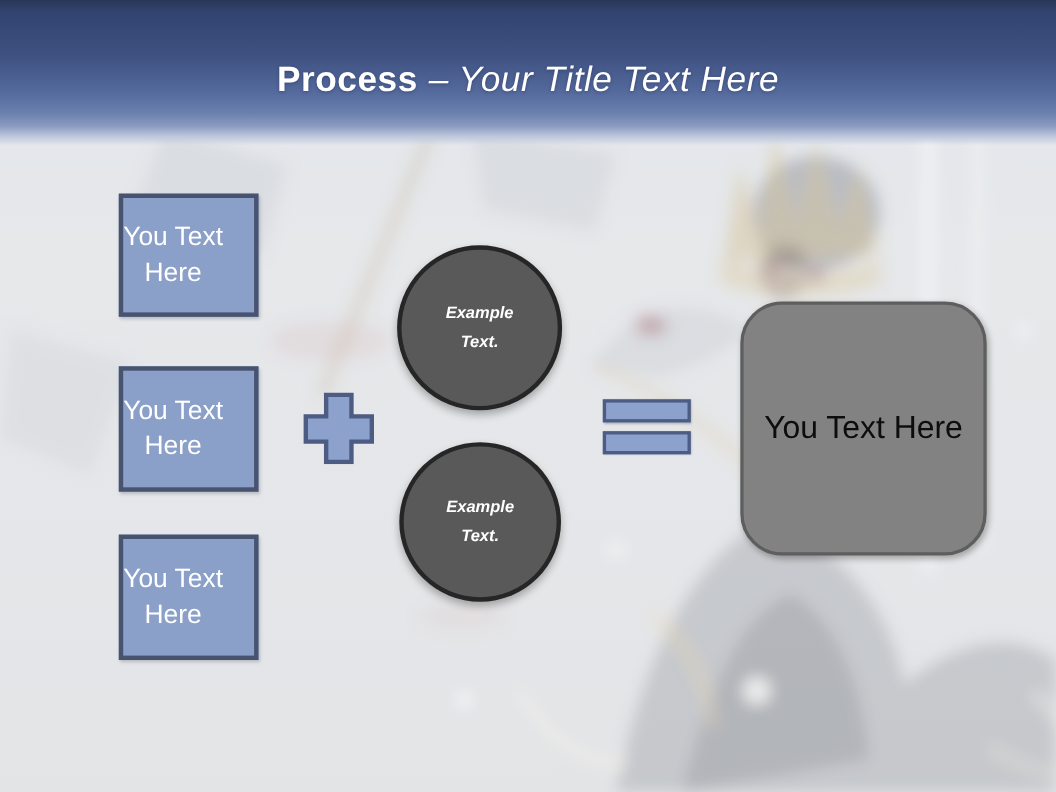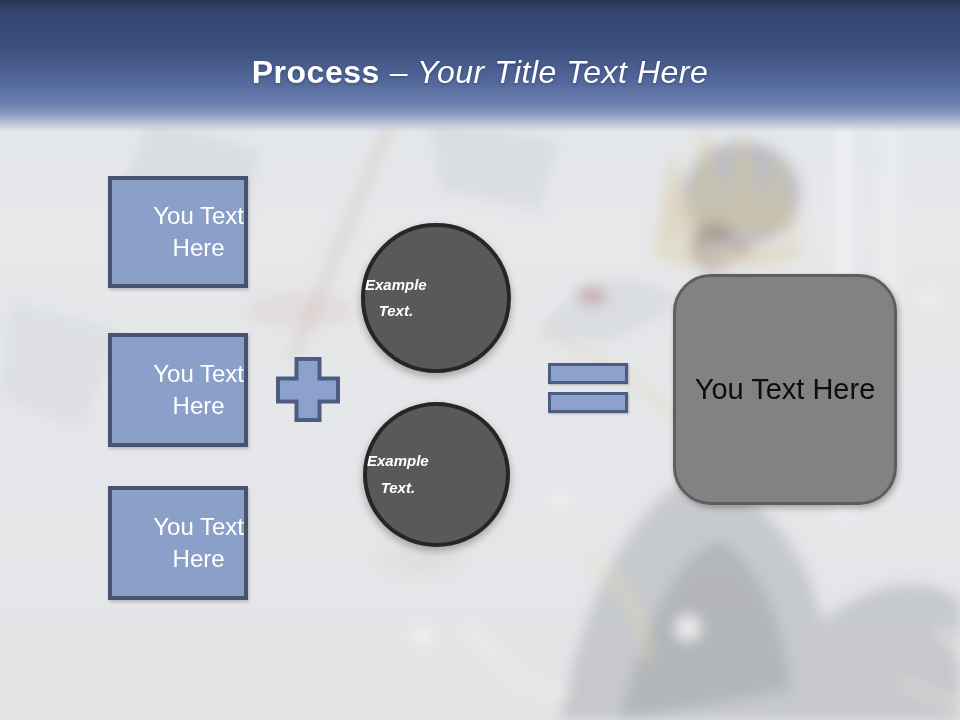--- a/index.html
+++ b/index.html
@@ -29,10 +29,10 @@
   .title .rest{font-weight:400;font-style:italic;}
   
   .input-box{
-    position:absolute;left:108px;width:140px;height:112px;
+    position:absolute;left:108px;width:127px;height:112px;
     box-sizing:border-box;
     background:#8ba0c8;border:4px solid #47536f;
-    display:flex;align-items:center;justify-content:flex-end;
+    display:flex;align-items:center;justify-content:flex-start;
     color:#ffffff;font-size:24px;line-height:1.33;text-align:center;
     white-space:pre-line;
     box-shadow:1px 2px 3px rgba(40,50,70,.25);

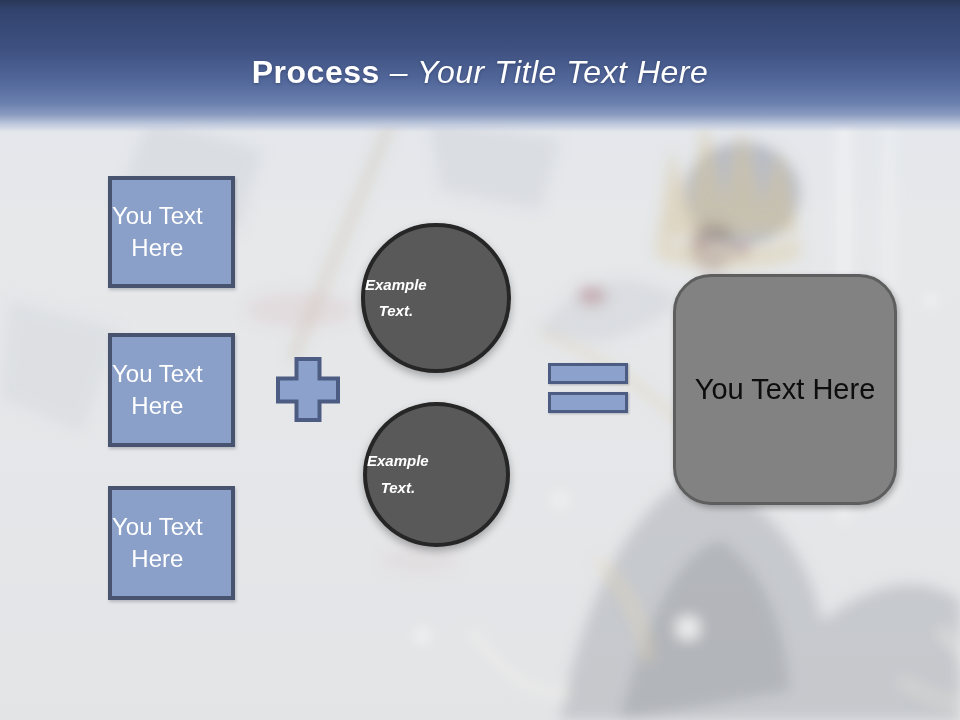--- a/index.html
+++ b/index.html
@@ -53,7 +53,7 @@
   .circle{
     position:absolute;box-sizing:border-box;border-radius:50%;
     background:#595959;border:4px solid #262626;
-    display:flex;align-items:center;justify-content:flex-start;
+    display:flex;align-items:center;justify-content:center;
     color:#ffffff;font-size:15px;font-weight:700;font-style:italic;
     line-height:1.75;text-align:center;white-space:pre-line;
     box-shadow:0 4px 8px rgba(0,0,0,.3);

